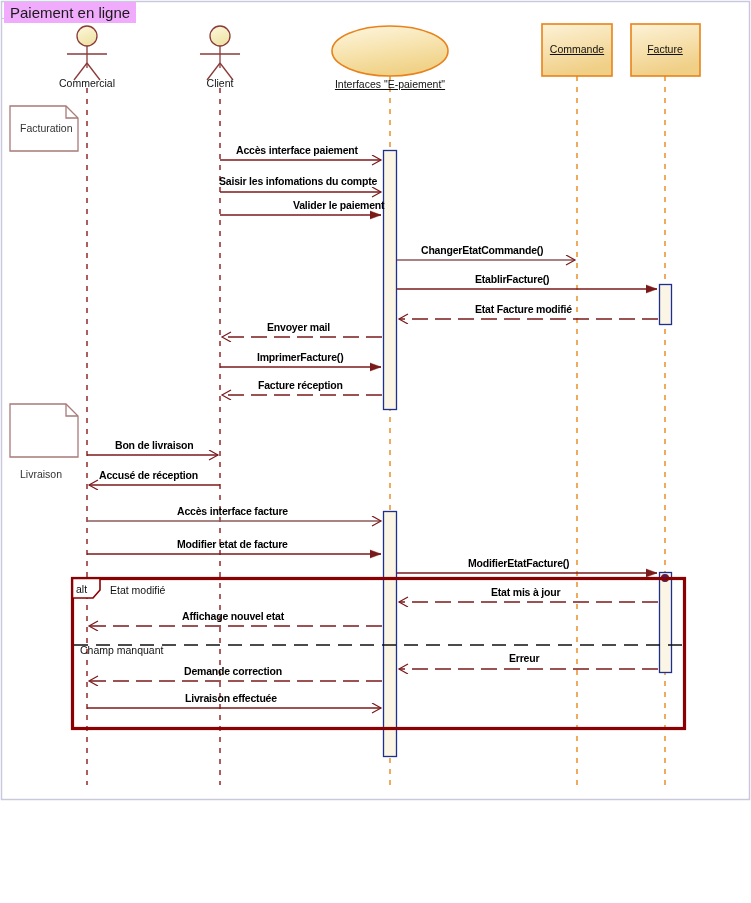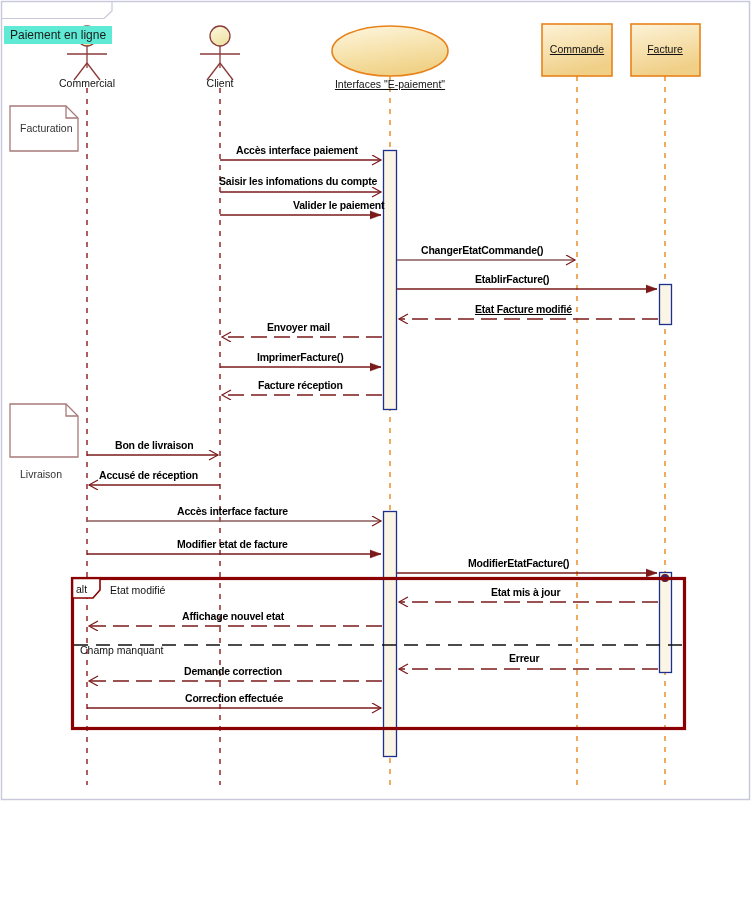--- a/index.html
+++ b/index.html
@@ -13,11 +13,10 @@
 
   .frame-label{
     position:absolute;
-    font-size:12px;color:#1a1a1a;
-    background:#5eead4;
+    font-size:15px;color:#1a1a1a;
+    background:#f0abfc;
     padding:2px 6px 2px 6px;
     white-space:nowrap;
-    margin-top:24px;
   }
 
   .lbl{

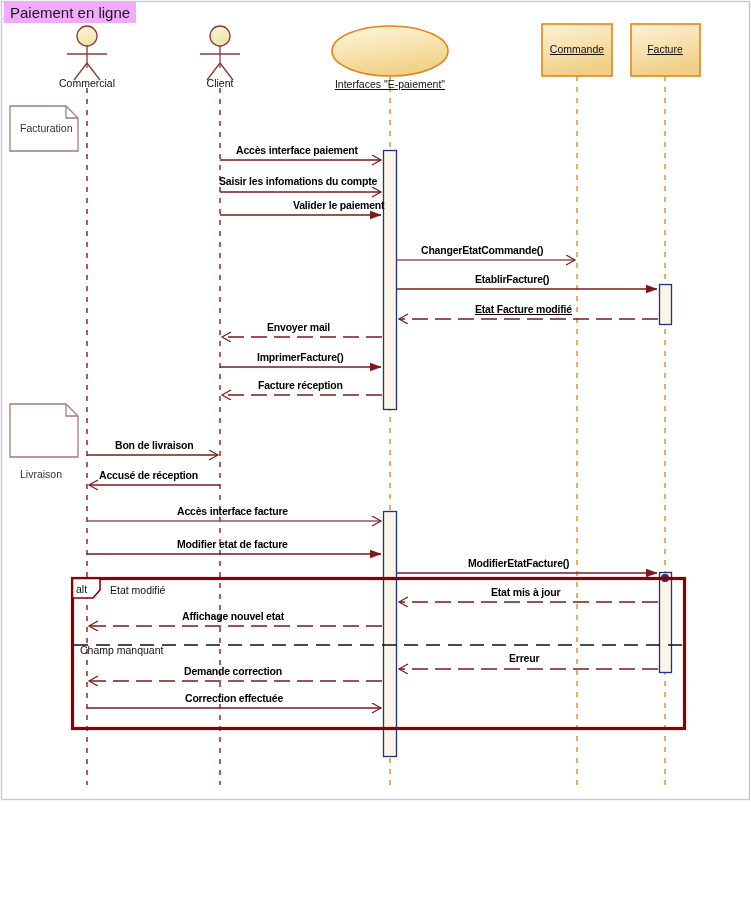--- a/index.html
+++ b/index.html
@@ -192,7 +192,7 @@
   <div class="lbl" style="left:253px;top:199px;margin-left:40px;">Valider le paiement</div>
   <div class="lbl" style="left:421px;top:244px;text-align:right;">ChangerEtatCommande()</div>
   <div class="lbl" style="left:475px;top:273px;">EtablirFacture()</div>
-  <div class="lbl" style="left:475px;top:303px;text-decoration:underline;">Etat Facture modifié</div>
+  <div class="lbl" style="left:475px;top:303px;">Etat Facture modifié</div>
   <div class="lbl" style="left:267px;top:321px;">Envoyer mail</div>
   <div class="lbl" style="left:257px;top:351px;">ImprimerFacture()</div>
   <div class="lbl" style="left:258px;top:379px;">Facture réception</div>

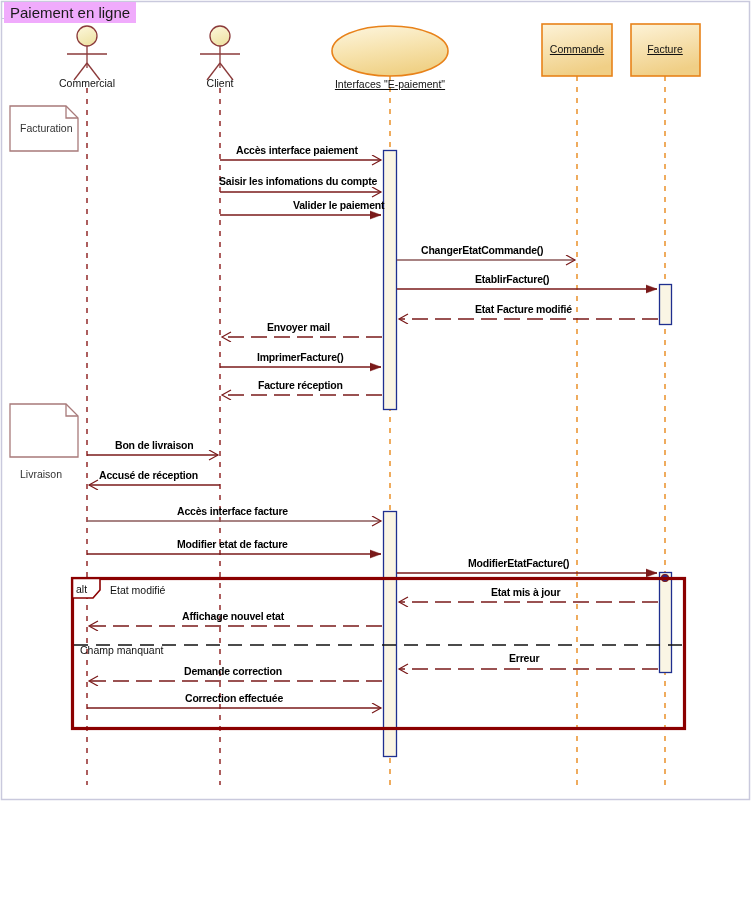--- a/index.html
+++ b/index.html
@@ -205,7 +205,7 @@
   <div class="lbl" style="left:182px;top:610px;">Affichage nouvel etat</div>
   <div class="lbl" style="left:509px;top:652px;">Erreur</div>
   <div class="lbl" style="left:184px;top:665px;">Demande correction</div>
-  <div class="lbl" style="left:185px;top:692px;">Correction effectuée</div>
+  <div class="lbl" style="left:185px;top:692px;">Livraison effectuée</div>
 
   <div class="frag-op" style="left:76px;top:583px;">alt</div>
   <div class="frag-guard" style="left:110px;top:584px;">Etat modifié</div>

